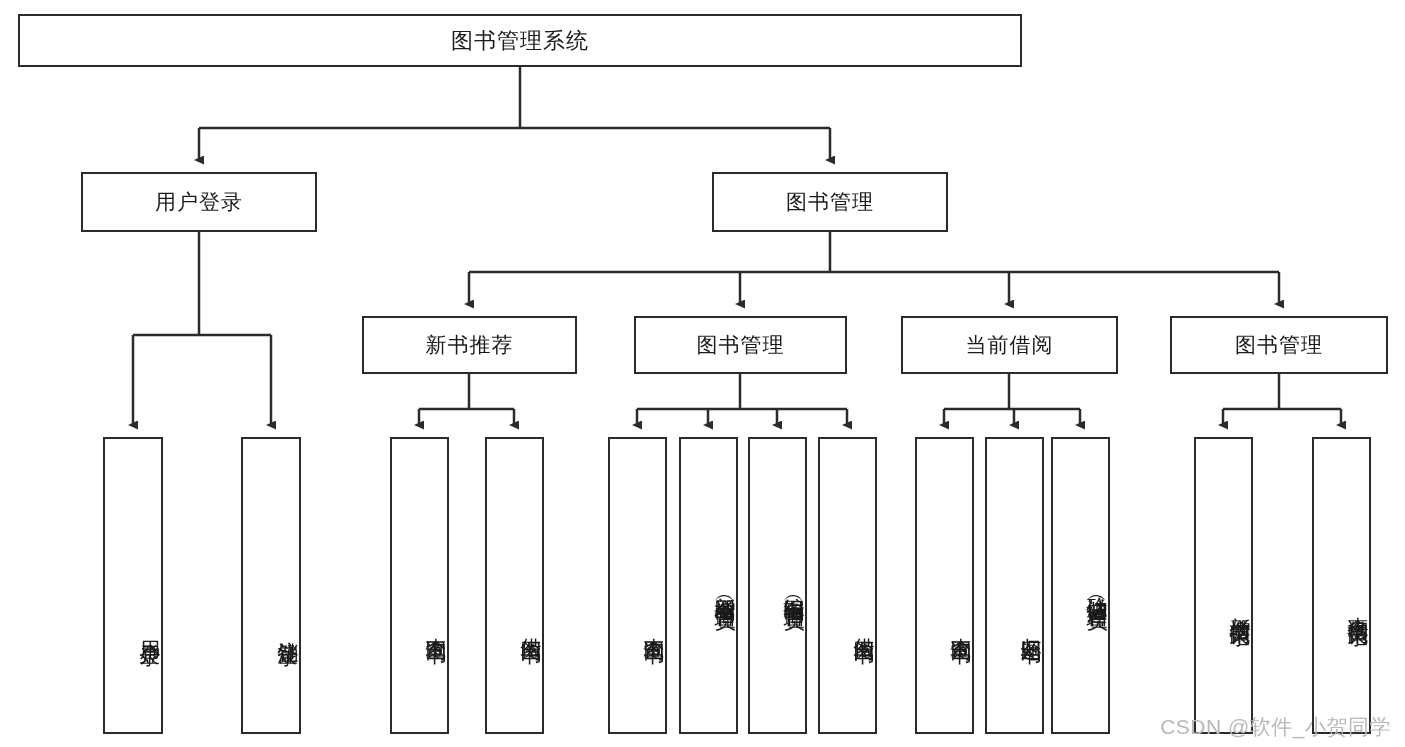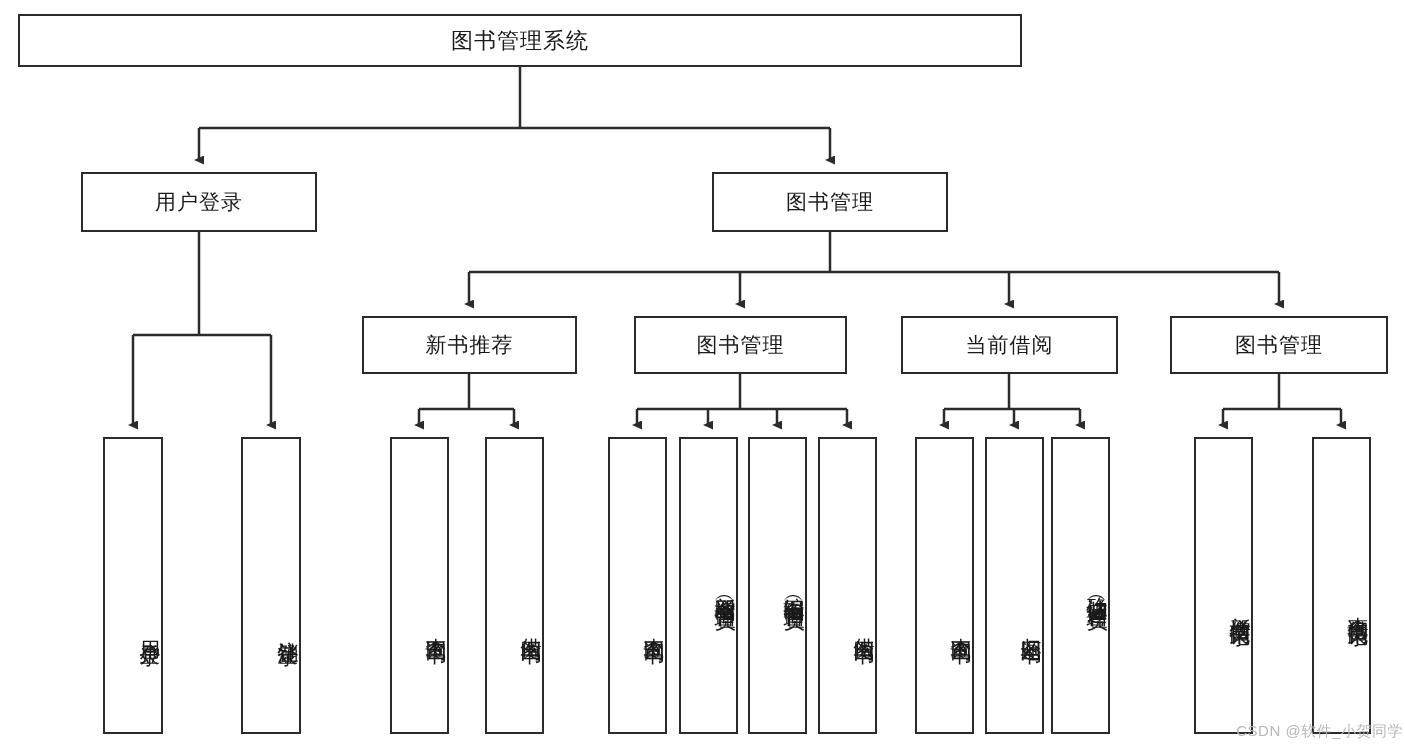--- a/index.html
+++ b/index.html
@@ -58,9 +58,9 @@
   }
   #watermark {
     position: absolute;
-    right: 2px;
+    right: 14px;
     bottom: 6px;
-    font-size: 15px;
+    font-size: 21px;
     color: #b8b8b8;
     white-space: nowrap;
     letter-spacing: 0.5px;

